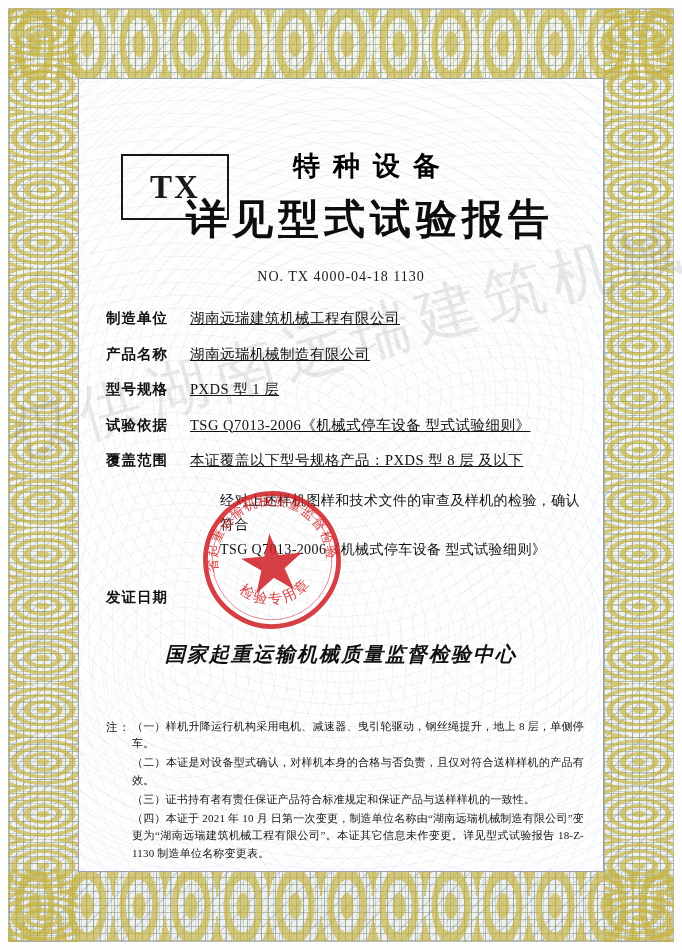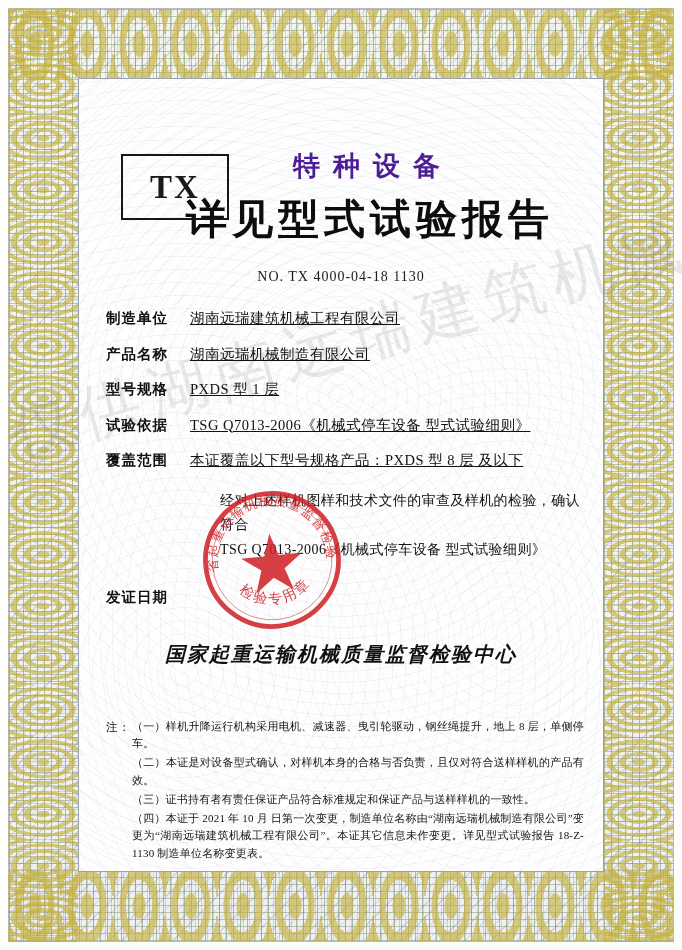--- a/index.html
+++ b/index.html
@@ -161,7 +161,7 @@
     letter-spacing: 13px;
     font-weight: bold;
     margin-left: 64px;
-    color: #4c1d95;
+    color: #000000;
   }
   .title-main {
     margin-top: 8px;

